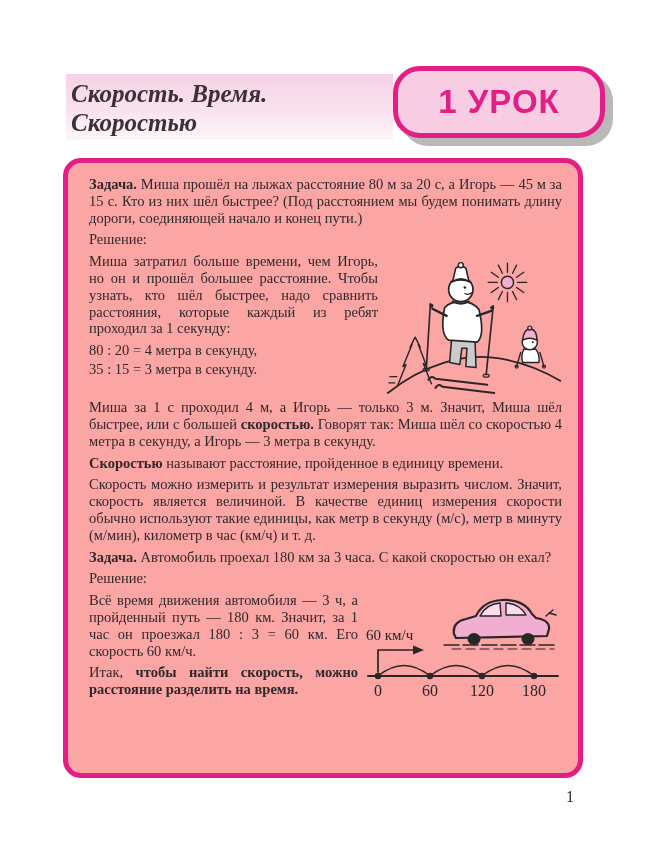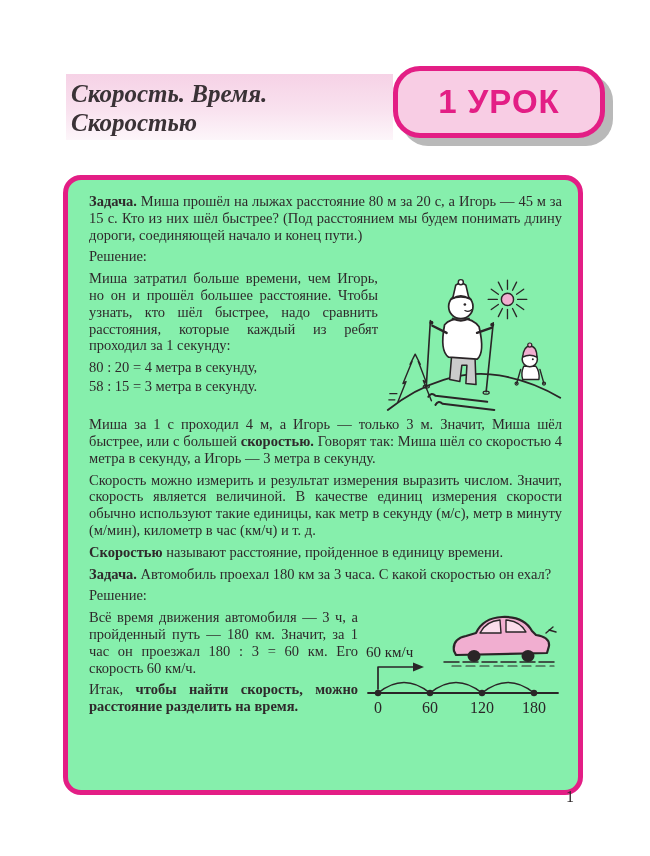--- a/index.html
+++ b/index.html
@@ -21,8 +21,8 @@
       font-weight:bold;font-size:33px;color:#e31e85;letter-spacing:1px;}
 
   
-  .content-box{position:absolute;left:55px;top:175px;width:520px;height:620px;
-      border:5px solid #e31e85;border-radius:18px;background:#86efac;
+  .content-box{position:absolute;left:55px;top:158px;width:520px;height:620px;
+      border:5px solid #e31e85;border-radius:18px;background:#fca5a5;
       box-sizing:border-box;padding:13px 16px 8px 21px;overflow:hidden;}
   .content-box p{margin:0 0 5px;font-size:14.5px;line-height:16.8px;
       text-align:justify;}

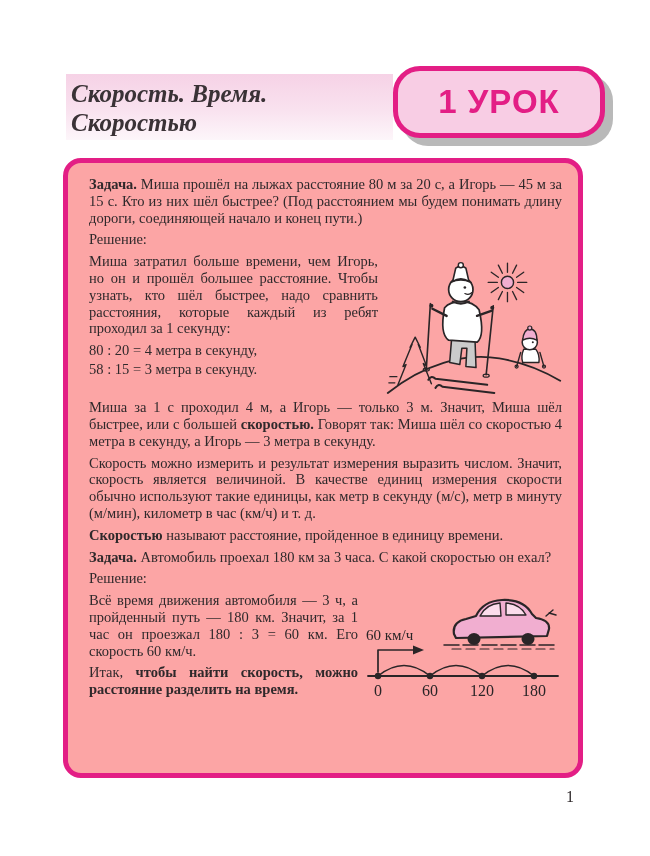--- a/index.html
+++ b/index.html
@@ -125,7 +125,7 @@
 
       <p>Миша затратил больше времени, чем Игорь, но он и прошёл большее расстояние. Чтобы узнать, кто шёл быстрее, надо сравнить расстояния, которые каждый из ребят проходил за 1 секунду:</p>
       <p class="eq">80 : 20 = 4 метра в секунду,</p>
-      <p class="eq eq-last">58 : 15 = 3 метра в секунду.</p>
+      <p class="eq eq-last">35 : 15 = 3 метра в секунду.</p>
       <div class="clear"></div>
     </div>
 

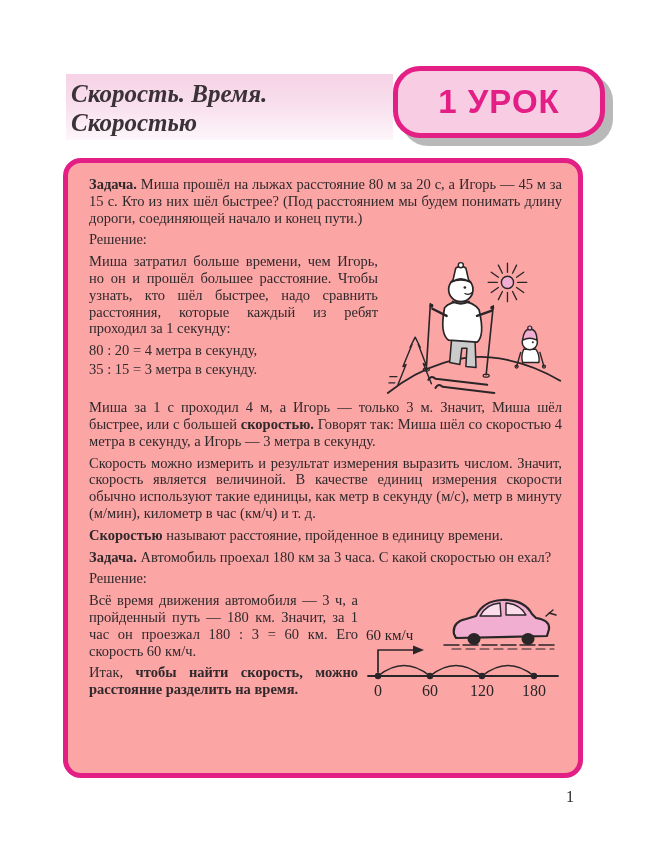--- a/index.html
+++ b/index.html
@@ -131,9 +131,9 @@
 
     <p><span>Миша за 1 с проходил 4 м, а Игорь — только 3 м. Значит, Миша шёл быстрее, или с большей </span><b>скоростью.</b><span> Говорят так: Миша шёл со скоростью 4 метра в секунду, а Игорь — 3 метра в секунду.</span></p>
 
+    <p><b>Скоростью</b><span> называют расстояние, пройденное в единицу времени.</span></p>
+
     <p>Скорость можно измерить и результат измерения выразить числом. Значит, скорость является величиной. В качестве единиц измерения скорости обычно используют такие единицы, как метр в секунду (м/с), метр в минуту (м/мин), километр в час (км/ч) и т. д.</p>
-
-    <p><b>Скоростью</b><span> называют расстояние, пройденное в единицу времени.</span></p>
 
 
     <p><b>Задача.</b><span> Автомобиль проехал 180 км за 3 часа. С какой скоростью он ехал?</span></p>

